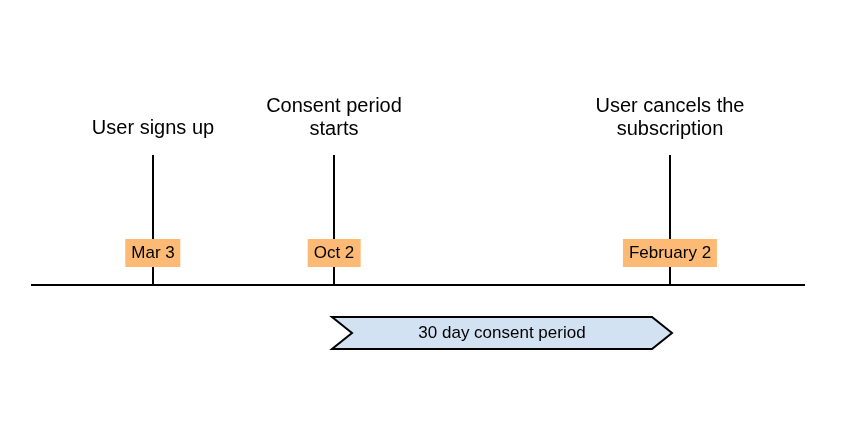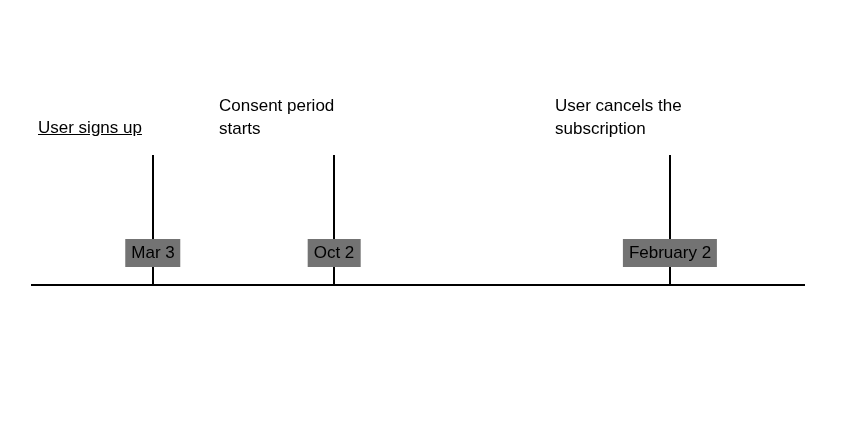--- a/index.html
+++ b/index.html
@@ -50,7 +50,8 @@
     left: 0;
     transform: translateX(-50%);
     width: 230px;
-    font-size: 17px;
+    text-align: center;
+    font-size: 20px;
     line-height: 23px;
     color: #000000;
     white-space: pre-line;

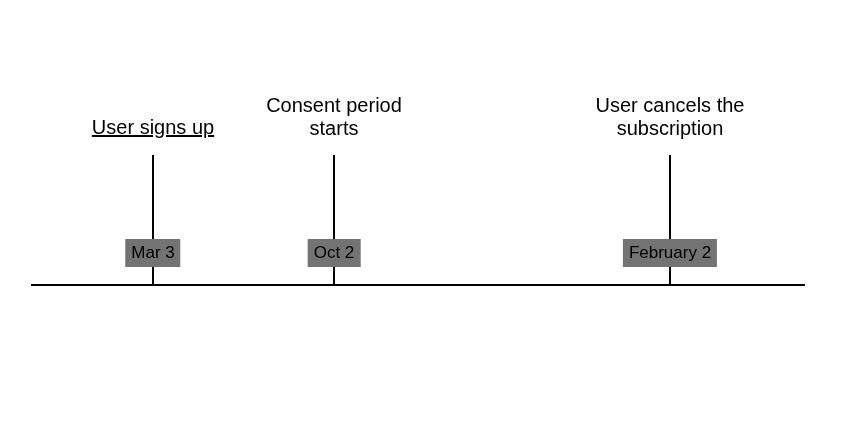--- a/index.html
+++ b/index.html
@@ -56,7 +56,7 @@
     color: #000000;
     white-space: pre-line;
   }
-  .caption-1line { top: 116px; text-decoration: underline; }
+  .caption-1line { top: 116px; }
   .caption-2line { top: 94px; }
 
   .date-chip {

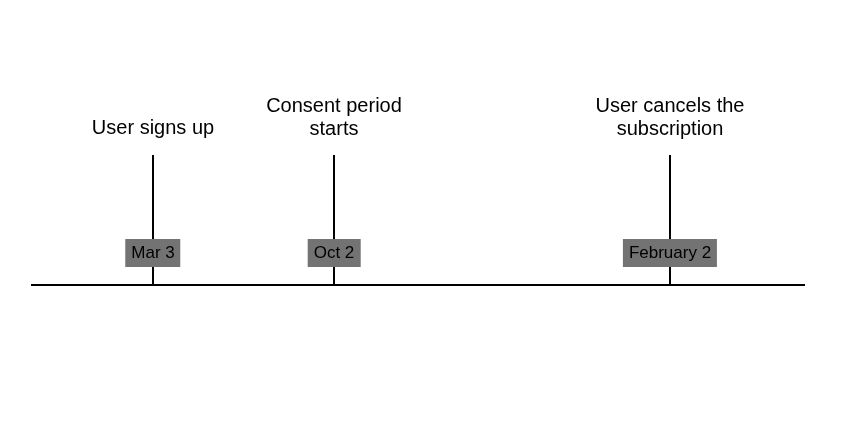--- a/index.html
+++ b/index.html
@@ -64,7 +64,7 @@
     top: 239px;
     left: 0;
     transform: translateX(-50%);
-    background: #737373;
+    background: #fdba74;
     color: #000000;
     font-size: 17px;
     line-height: 28px;

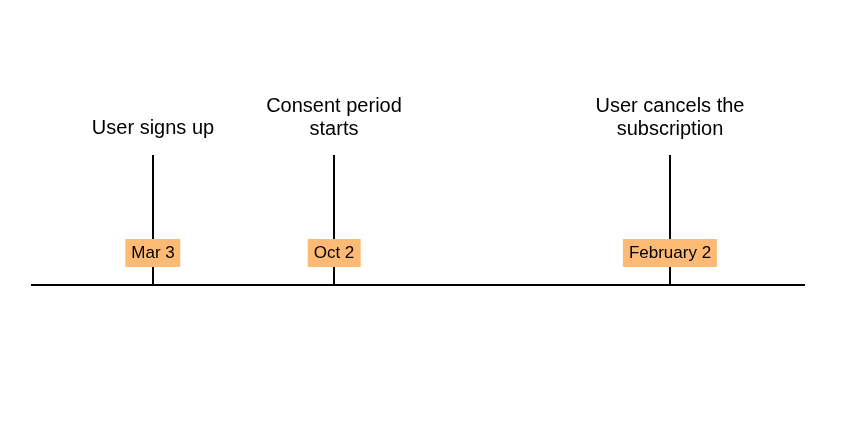--- a/index.html
+++ b/index.html
@@ -128,6 +128,12 @@
     <div class="date-chip">February 2</div>
   </div>
 
+  <div class="banner">
+    <svg viewBox="0 0 340 32" preserveAspectRatio="none">
+      <polygon points="0,0 320,0 340,16 320,32 0,32 20,16" fill="#d2e2f2" stroke="#000000" stroke-width="2" stroke-linejoin="miter"></polygon>
+    </svg>
+    <div class="banner-label">30 day consent period</div>
+  </div>
 
 </div>
 

